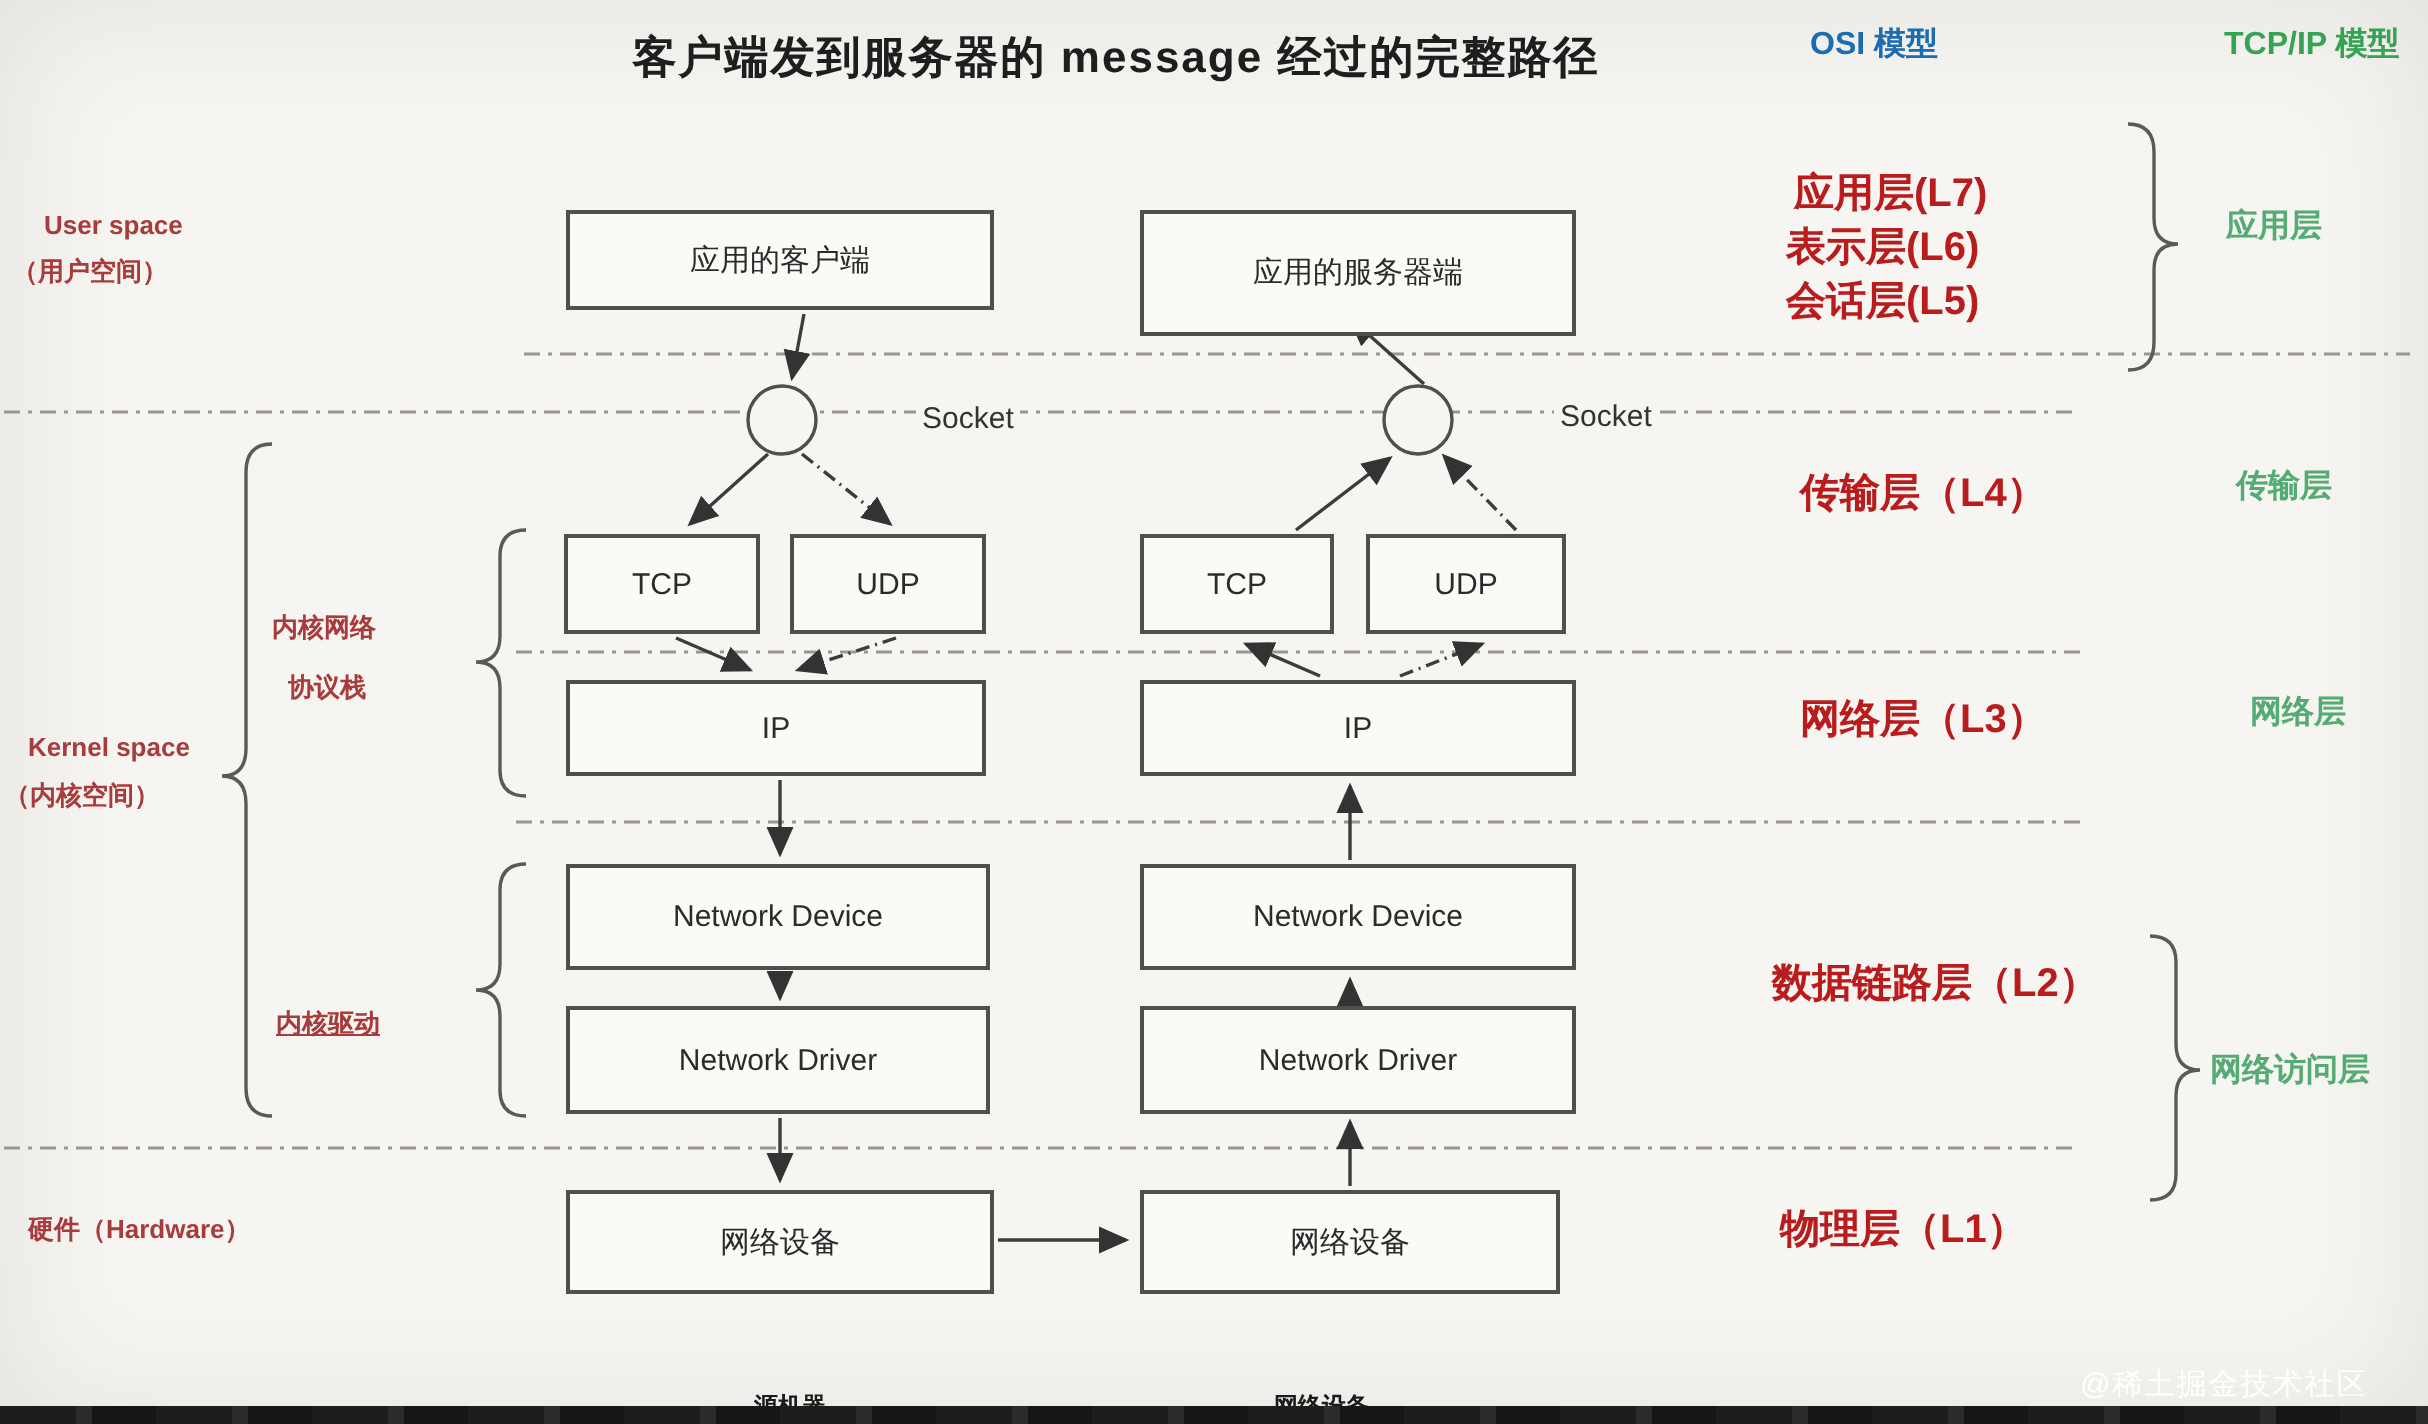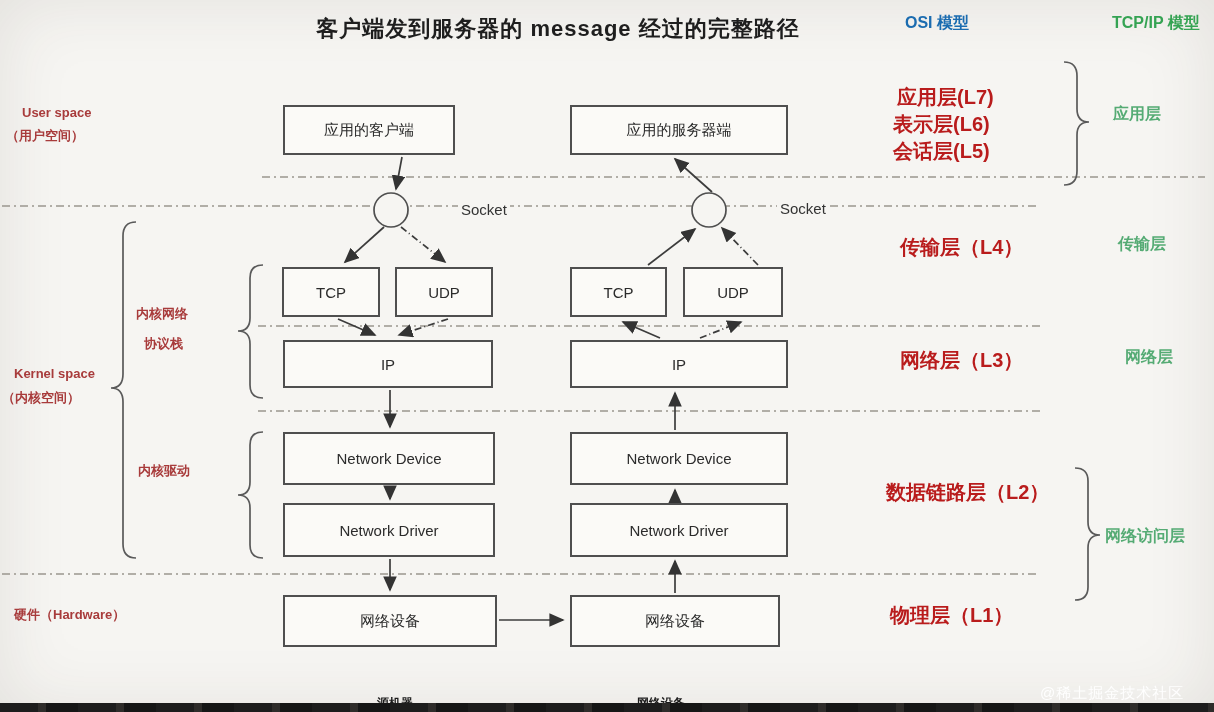--- a/index.html
+++ b/index.html
@@ -100,7 +100,7 @@
   <div class="txt redlab" style="left:138px; top:464px;">内核驱动</div>
   <div class="txt redlab" style="left:14px; top:608px;">硬件（Hardware）</div>
 
-  <div class="bx" style="left:283px; top:105px; width:172px; height:50px;">应用的客户端</div>
+  <div class="bx" style="left:283px; top:105px; width:214px; height:50px;">应用的客户端</div>
   <div class="txt socklab" style="left:458px; top:201px;">Socket</div>
   <div class="bx" style="left:282px; top:267px; width:98px; height:50px;">TCP</div>
   <div class="bx" style="left:395px; top:267px; width:98px; height:50px;">UDP</div>

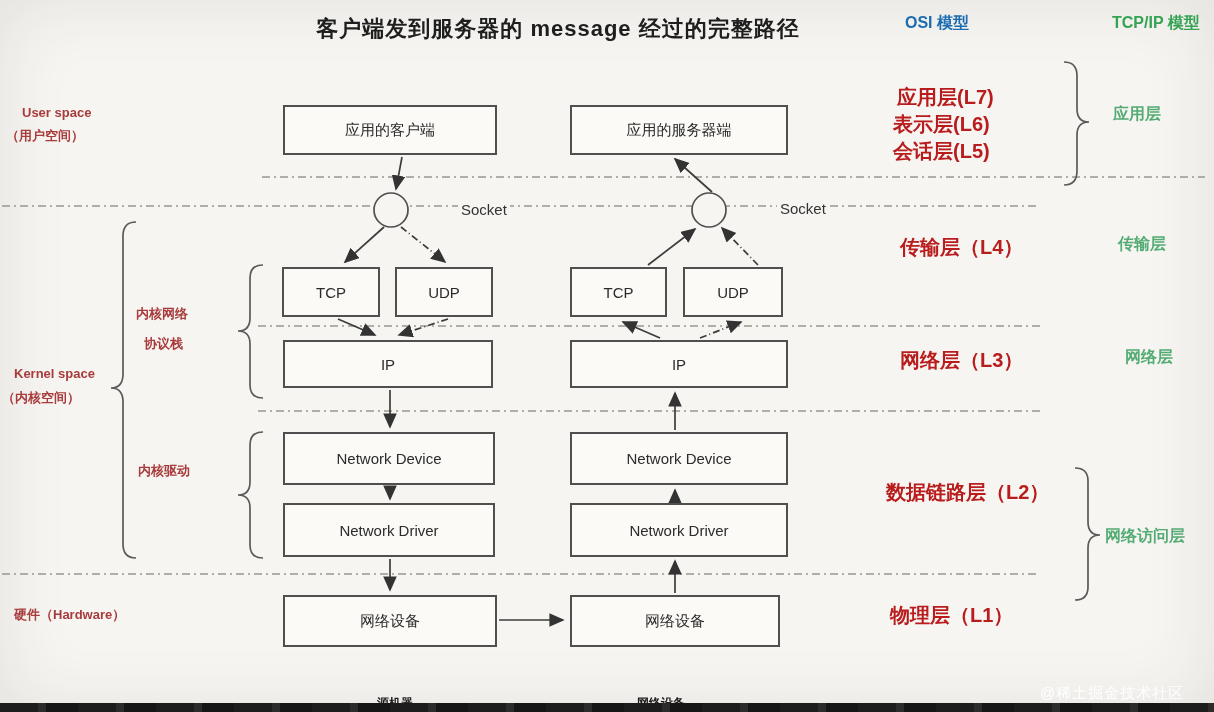--- a/index.html
+++ b/index.html
@@ -110,7 +110,7 @@
   <div class="bx" style="left:283px; top:595px; width:214px; height:52px;">网络设备</div>
   <div class="txt caption" style="left:377px; top:678px;">源机器</div>
 
-  <div class="bx" style="left:570px; top:105px; width:218px; height:50px;">应用的服务器端</div>
+  <div class="bx" style="left:570px; top:105px; width:218px; height:63px;">应用的服务器端</div>
   <div class="txt socklab" style="left:777px; top:200px;">Socket</div>
   <div class="bx" style="left:570px; top:267px; width:97px; height:50px;">TCP</div>
   <div class="bx" style="left:683px; top:267px; width:100px; height:50px;">UDP</div>

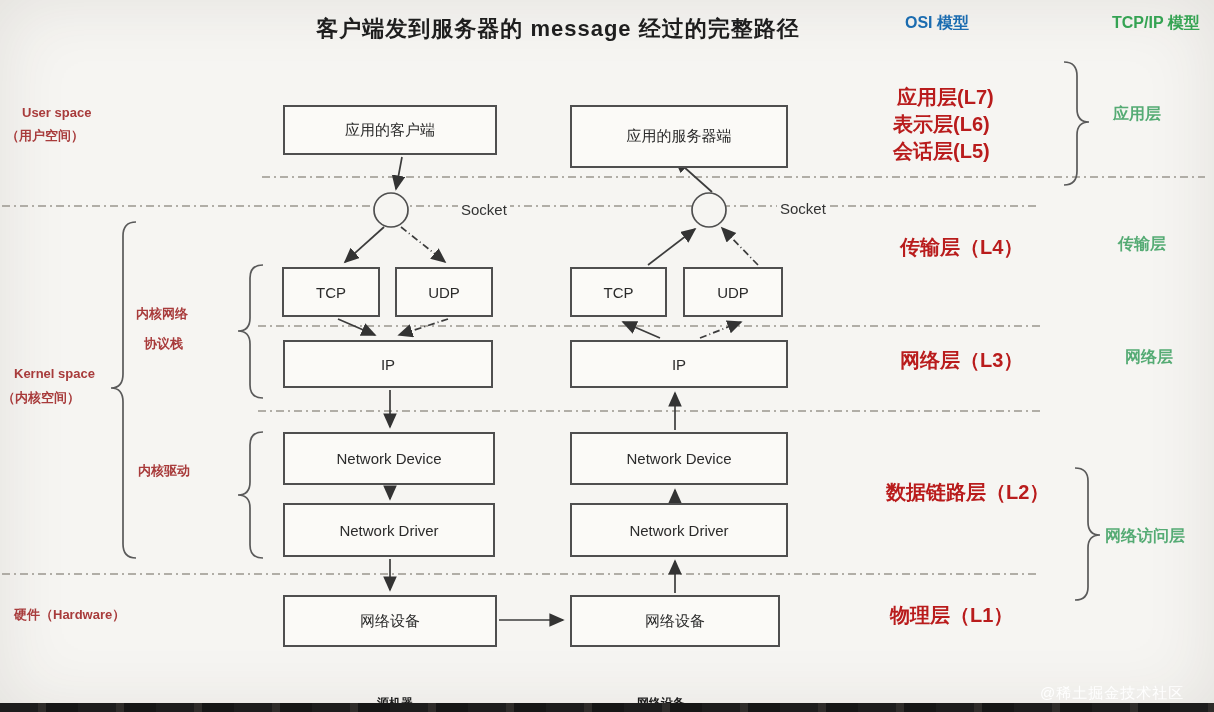--- a/index.html
+++ b/index.html
@@ -97,7 +97,7 @@
   <div class="txt redlab" style="left:2px; top:391px;">（内核空间）</div>
   <div class="txt redlab" style="left:136px; top:307px;">内核网络</div>
   <div class="txt redlab" style="left:144px; top:337px;">协议栈</div>
-  <div class="txt redlab" style="left:138px; top:464px;">内核驱动</div>
+  <div class="txt redlab" style="left:138px; top:505px;text-decoration:underline;">内核驱动</div>
   <div class="txt redlab" style="left:14px; top:608px;">硬件（Hardware）</div>
 
   <div class="bx" style="left:283px; top:105px; width:214px; height:50px;">应用的客户端</div>

